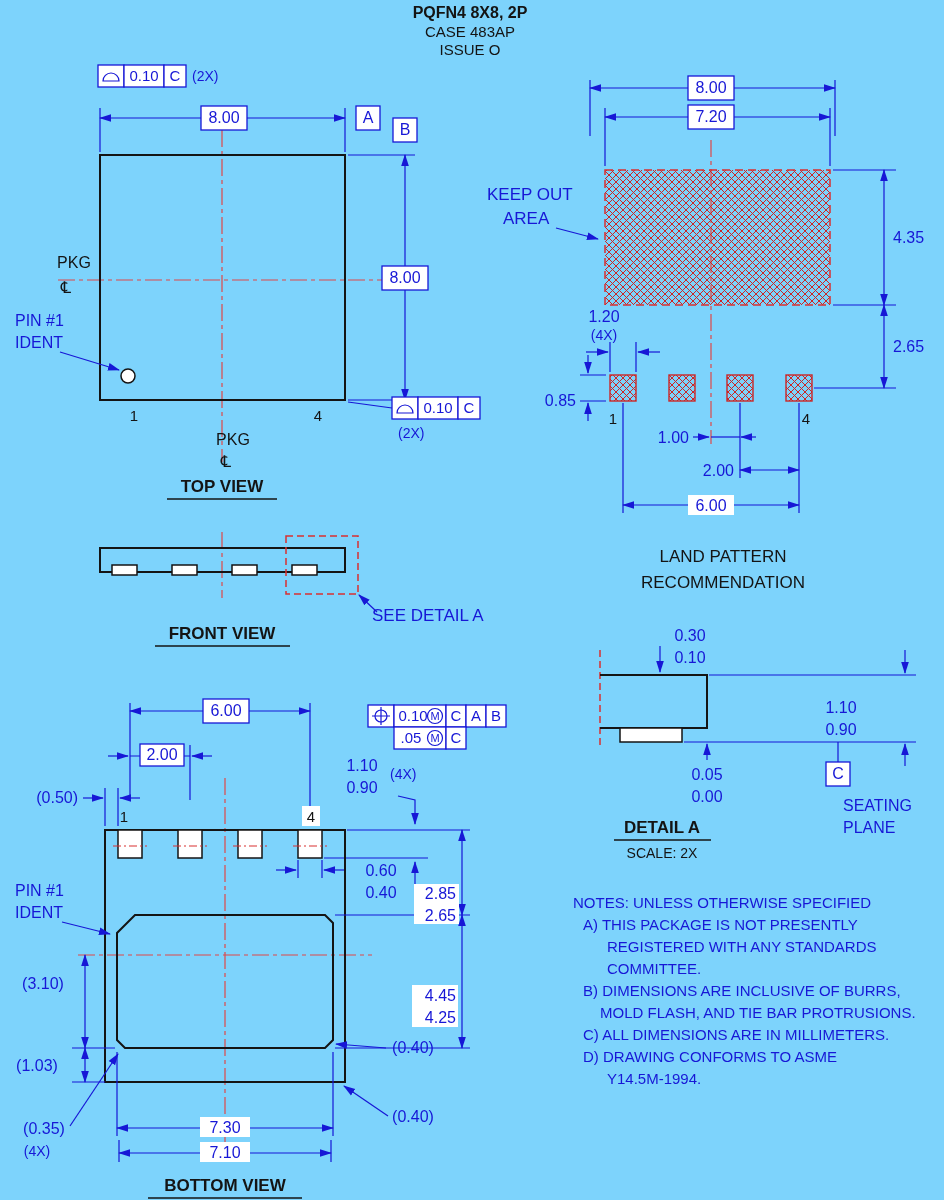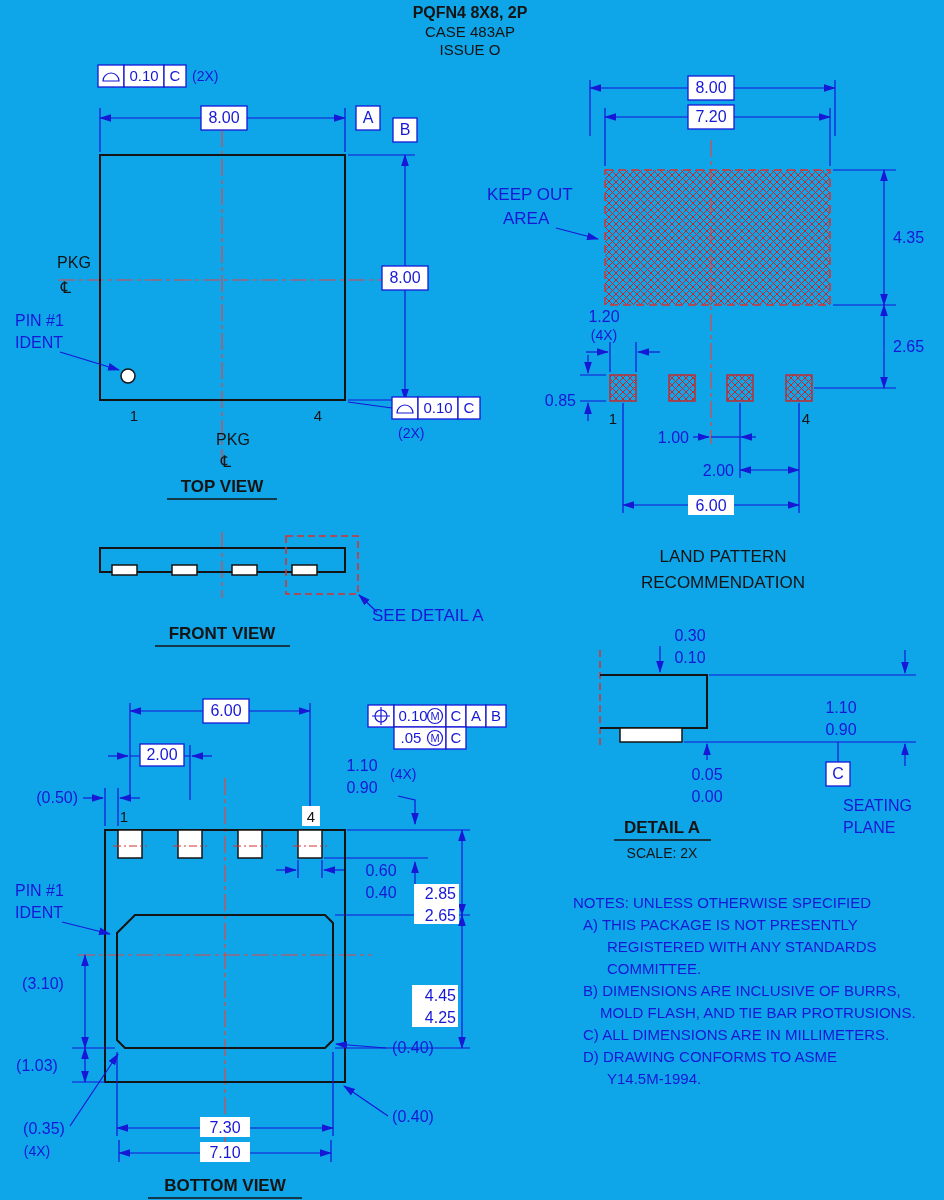--- a/index.html
+++ b/index.html
@@ -3,7 +3,7 @@
 <meta charset="utf-8">
 <style>
   html,body { margin:0; padding:0; background:#ffffff; }
-  .canvas { width:944px; height:1200px; position:relative; background:#0ea5e9; }
+  .canvas { width:944px; height:1200px; position:relative; background:#7dd3fc; }
   svg { display:block; }
   text { font-family:"Liberation Sans","DejaVu Sans",sans-serif; }
   .blu { fill:#1717d6; }

